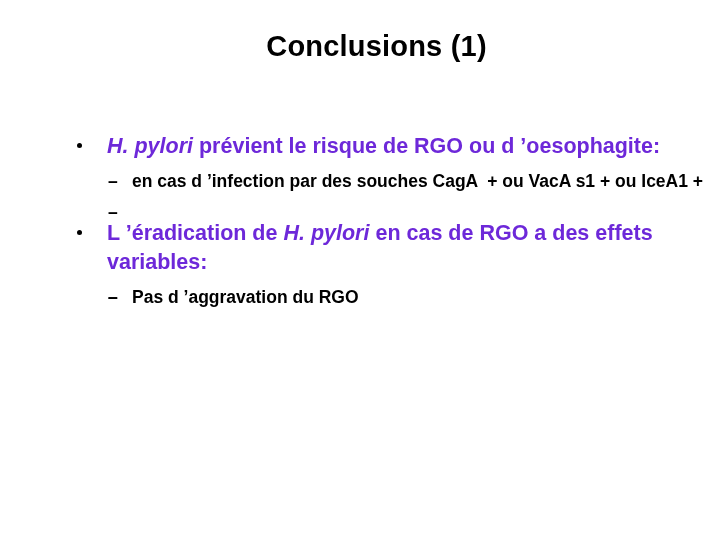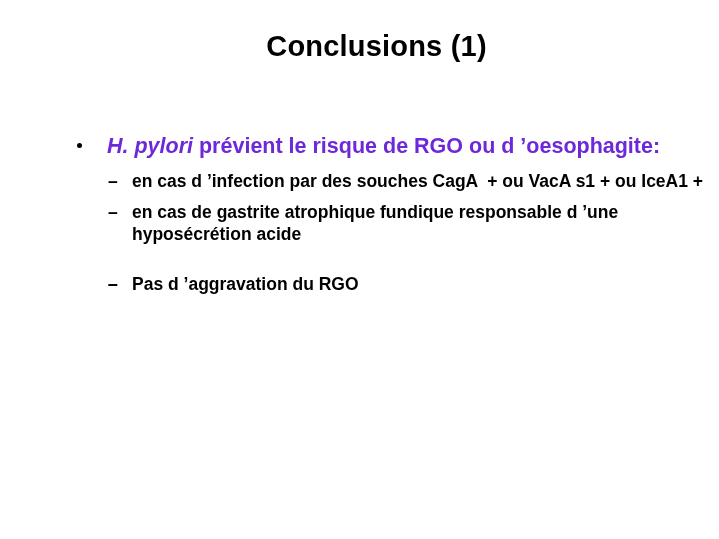--- a/index.html
+++ b/index.html
@@ -115,7 +115,6 @@
 
       <div class="bullet-l2">
         <span class="dash">–</span>
-        <span>en cas de gastrite atrophique fundique responsable d ’une hyposécrétion acide</span>
       </div>
 
     </div>

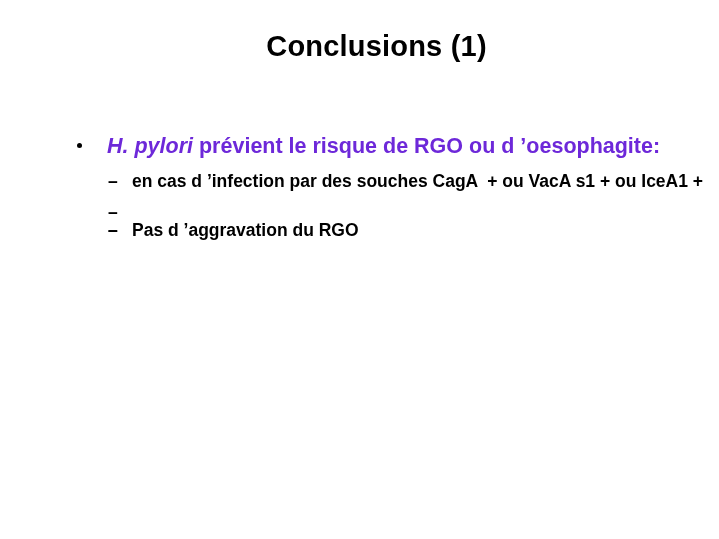--- a/index.html
+++ b/index.html
@@ -121,6 +121,10 @@
 
     <div class="group-2">
 
+      <div class="bullet-l1">
+        <span class="dot"></span>
+        <span><span>L ’éradication de </span><em class="sci">H. pylori</em><span> en cas de RGO a des effets variables:</span></span>
+      </div>
 
       <div class="bullet-l2">
         <span class="dash">–</span>

